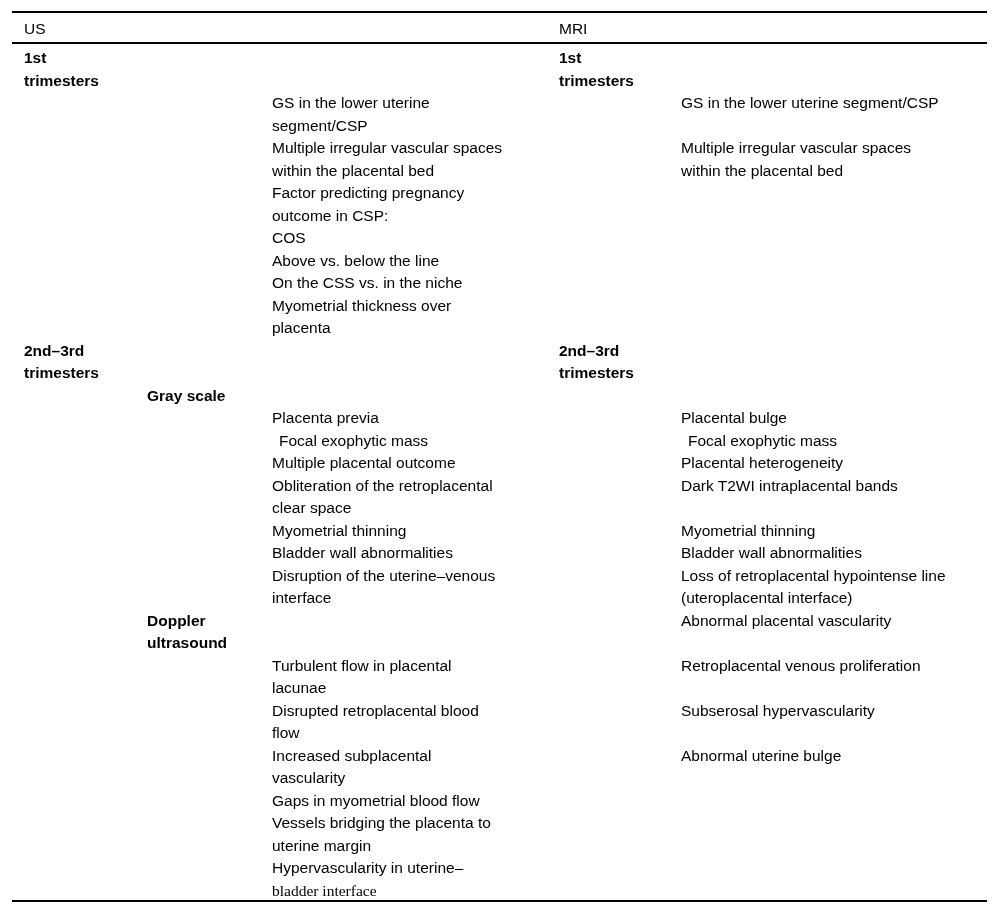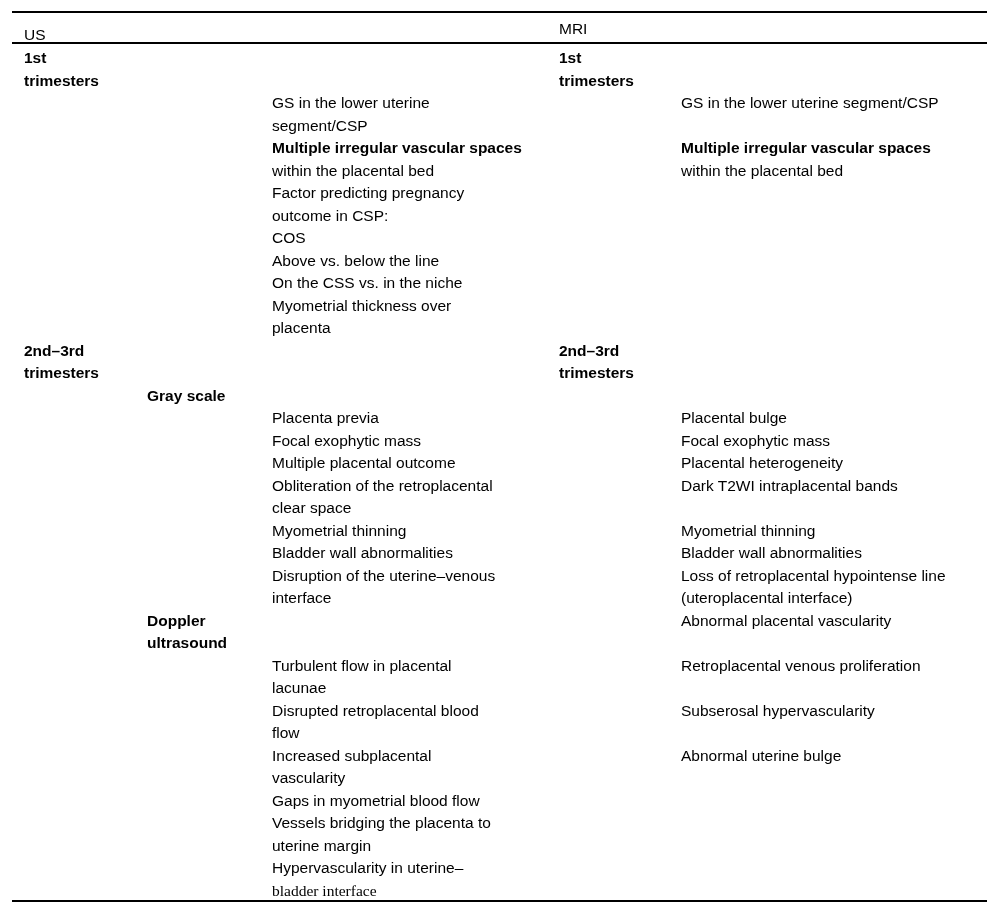--- a/index.html
+++ b/index.html
@@ -43,7 +43,7 @@
     font-weight: normal;
     white-space: nowrap;
   }
-  .col-header.us  { left: 24px; margin-top: 6px; }
+  .col-header.us  { left: 24px; }
   .col-header.mri { left: 559px; }
 
   

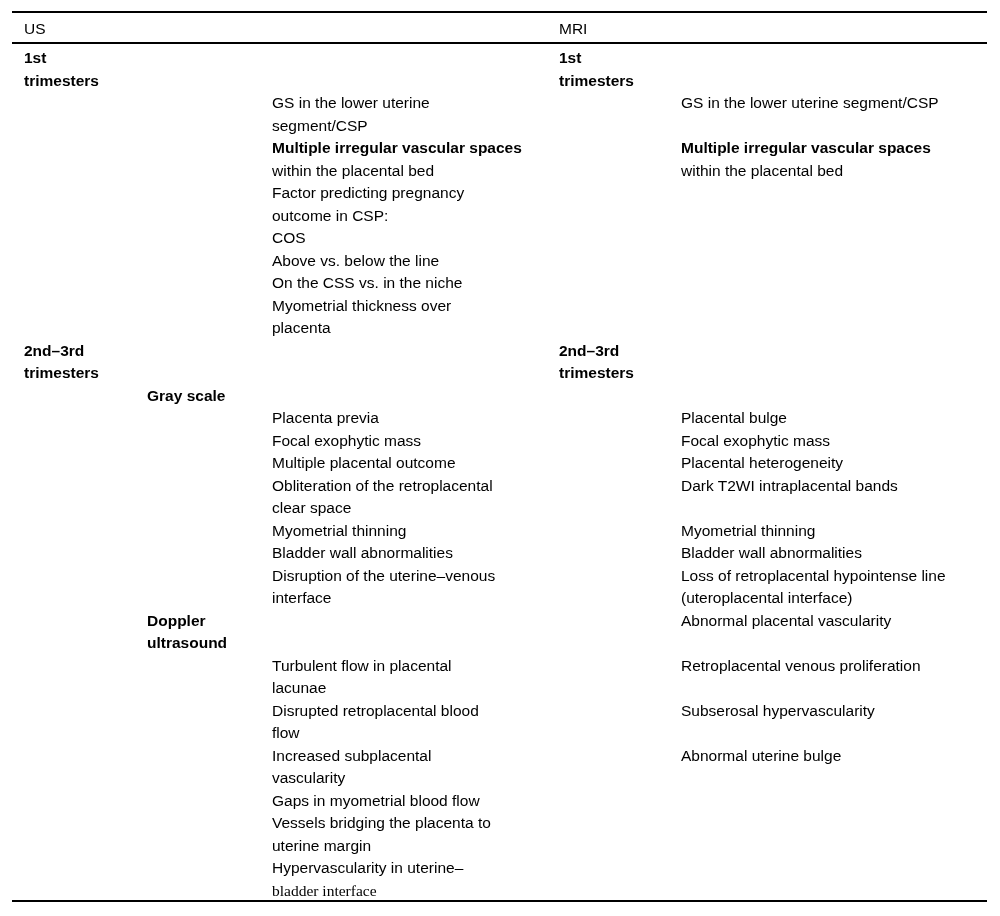--- a/index.html
+++ b/index.html
@@ -104,7 +104,7 @@
       <div class="line-row" style="height: 22.5px;">
         <div class="cell c-us-item">segment/CSP</div>
       </div>
-      <div class="line-row" style="height: 22.5px; font-weight: bold;">
+      <div class="line-row" style="height: 22.5px;">
         <div class="cell c-us-item">Multiple irregular vascular spaces</div>
         <div class="cell c-mri-item">Multiple irregular vascular spaces</div>
       </div>

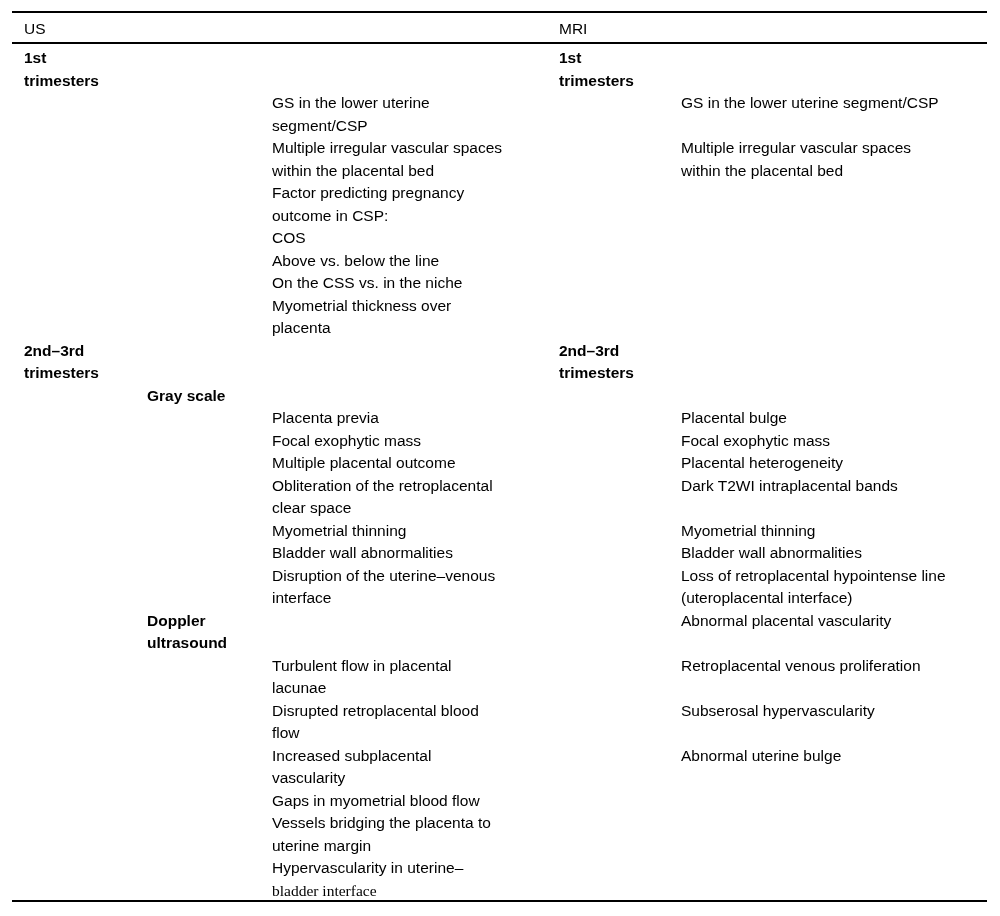--- a/index.html
+++ b/index.html
@@ -148,7 +148,7 @@
         <div class="cell c-us-item">Placenta previa</div>
         <div class="cell c-mri-item">Placental bulge</div>
       </div>
-      <div class="line-row" style="height: 22.5px;">
+      <div class="line-row" style="height: 22.5px; margin-left: 7px;">
         <div class="cell c-us-item">Focal exophytic mass</div>
         <div class="cell c-mri-item">Focal exophytic mass</div>
       </div>

